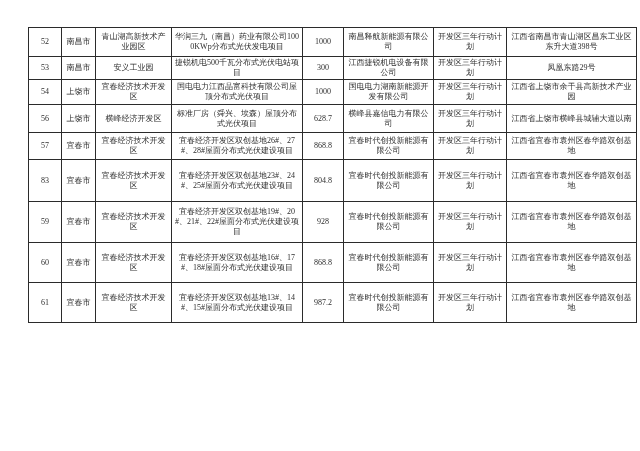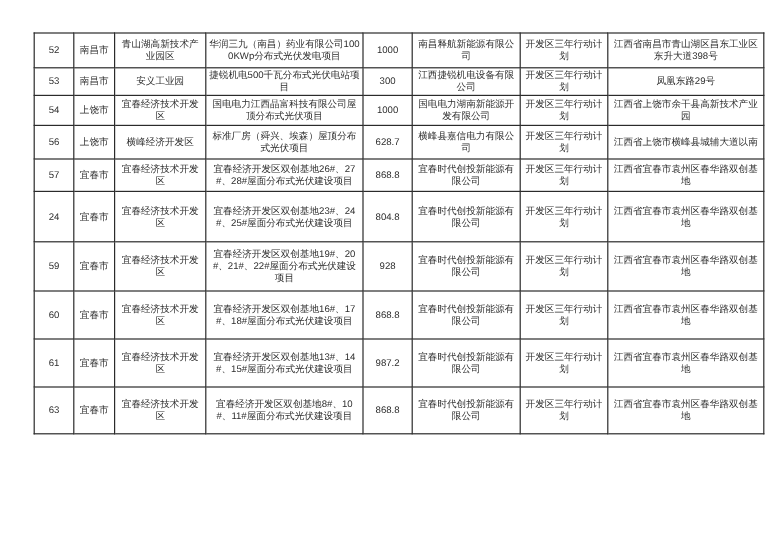--- a/index.html
+++ b/index.html
@@ -13,7 +13,7 @@
     height: 451px;
     background: #ffffff;
     overflow: hidden;
-    font-family: Liberation Sans, sans-serif;
+    font-family: Liberation Serif, serif;
   }
   table.pv-table {
     position: absolute;

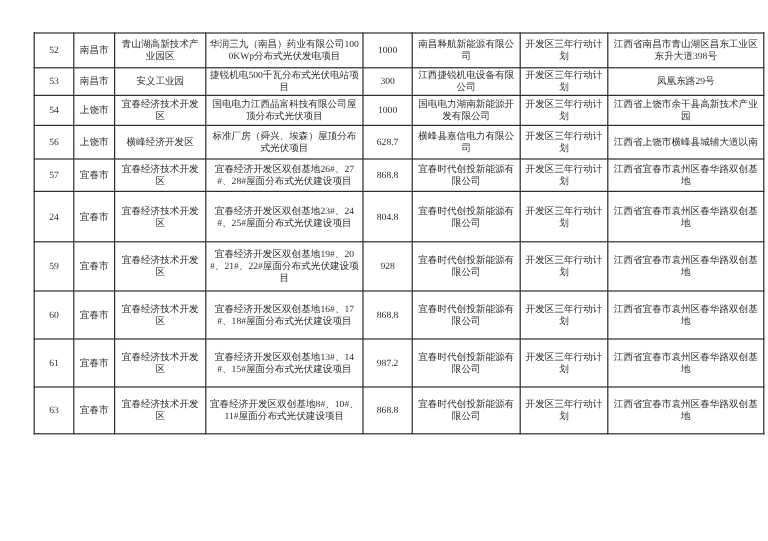--- a/index.html
+++ b/index.html
@@ -123,7 +123,7 @@
     <td>江西省宜春市袁州区春华路双创基地</td>
   </tr>
         <tr>
-    <td>24</td>
+    <td>83</td>
     <td>宜春市</td>
     <td>宜春经济技术开发区</td>
     <td>宜春经济开发区双创基地23#、24#、25#屋面分布式光伏建设项目</td>

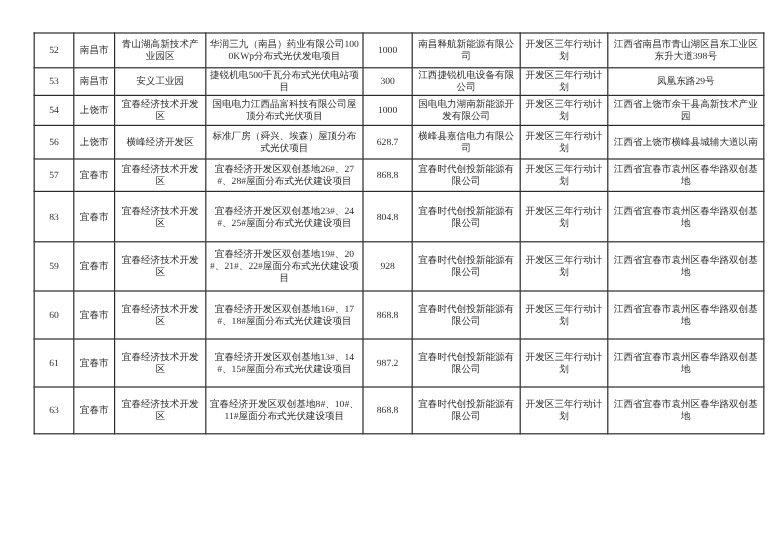--- a/index.html
+++ b/index.html
@@ -162,16 +162,6 @@
     <td>开发区三年行动计划</td>
     <td>江西省宜春市袁州区春华路双创基地</td>
   </tr>
-        <tr>
-    <td>63</td>
-    <td>宜春市</td>
-    <td>宜春经济技术开发区</td>
-    <td>宜春经济开发区双创基地8#、10#、11#屋面分布式光伏建设项目</td>
-    <td>868.8</td>
-    <td>宜春时代创投新能源有限公司</td>
-    <td>开发区三年行动计划</td>
-    <td>江西省宜春市袁州区春华路双创基地</td>
-  </tr>
       </tbody>
   </table>
 </div>

